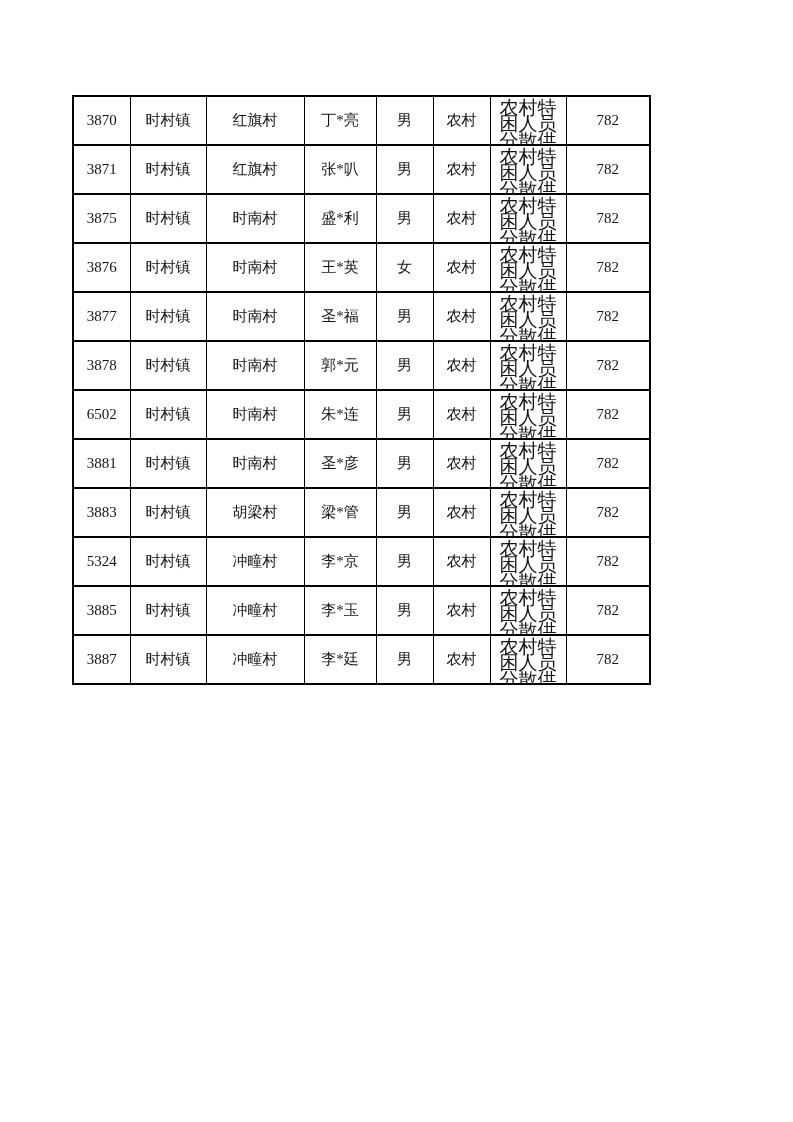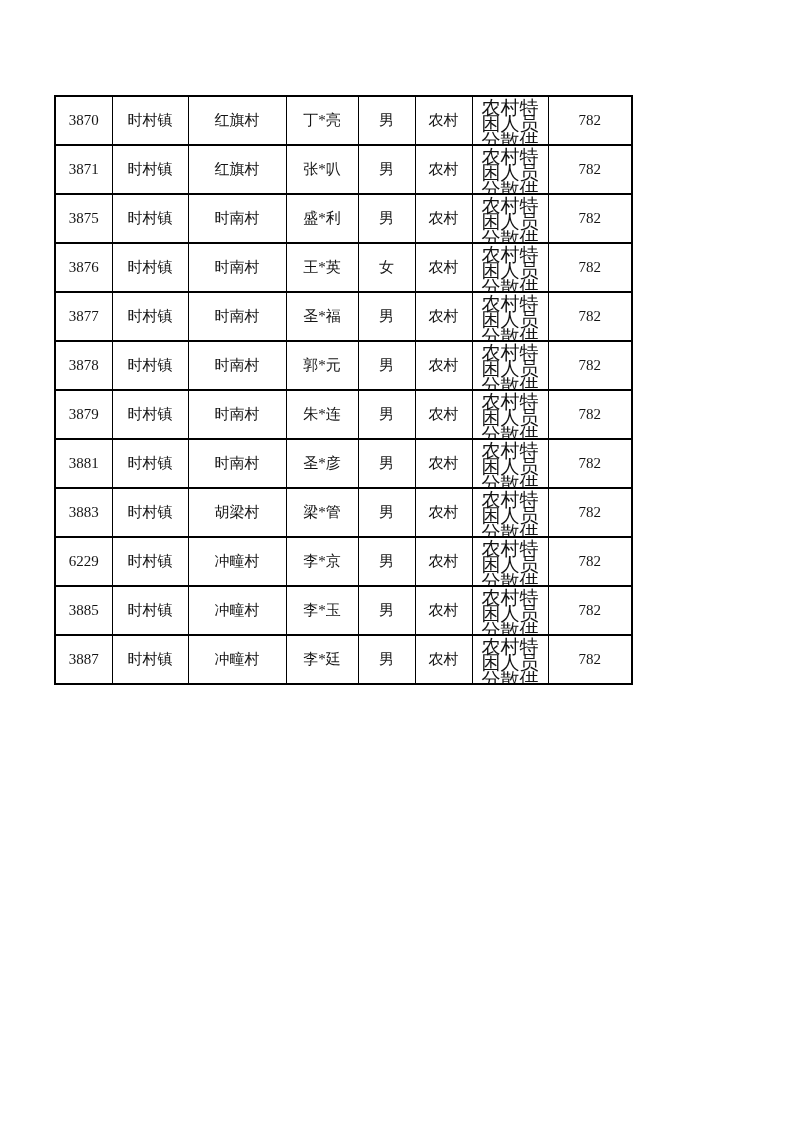--- a/index.html
+++ b/index.html
@@ -18,7 +18,7 @@
   }
   table.roster {
     position: absolute;
-    left: 54px;
+    left: 72px;
     top: 95px;
     width: 577px;
     border-collapse: collapse;

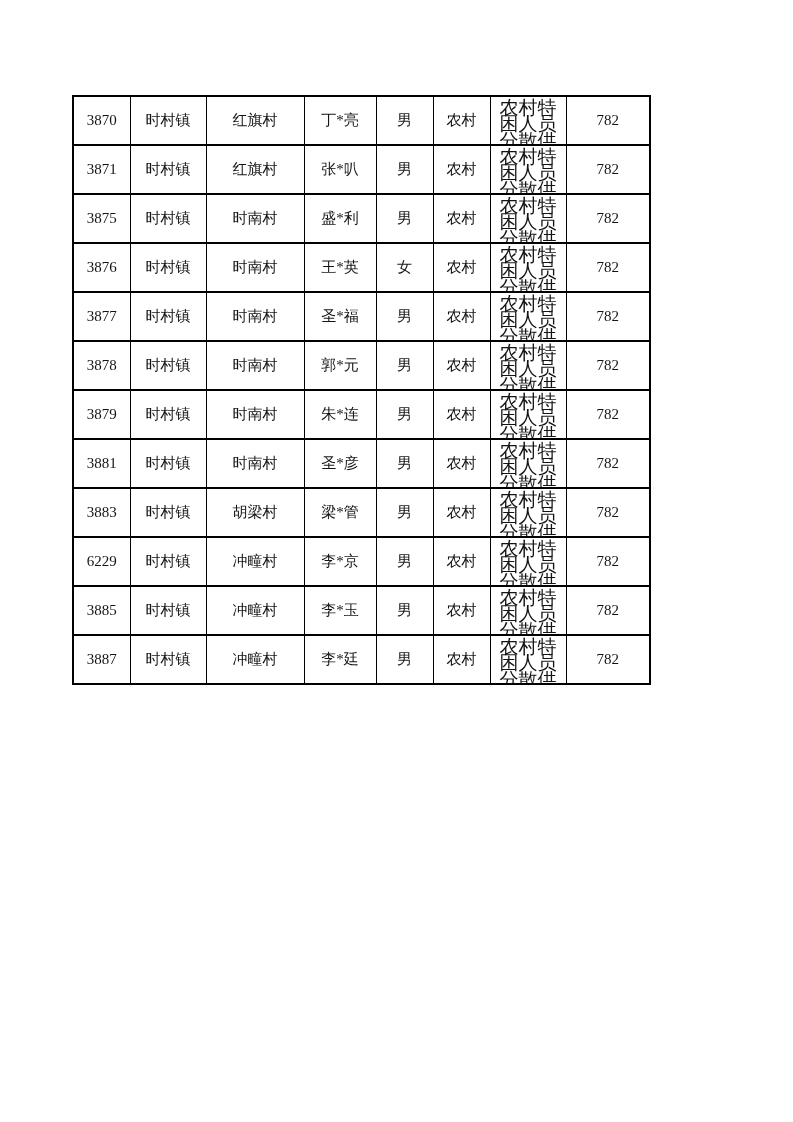--- a/index.html
+++ b/index.html
@@ -167,7 +167,7 @@
   </tr>
 
   <tr>
-    <td>3879</td>
+    <td>6502</td>
     <td>时村镇</td>
     <td>时南村</td>
     <td>朱*连</td>

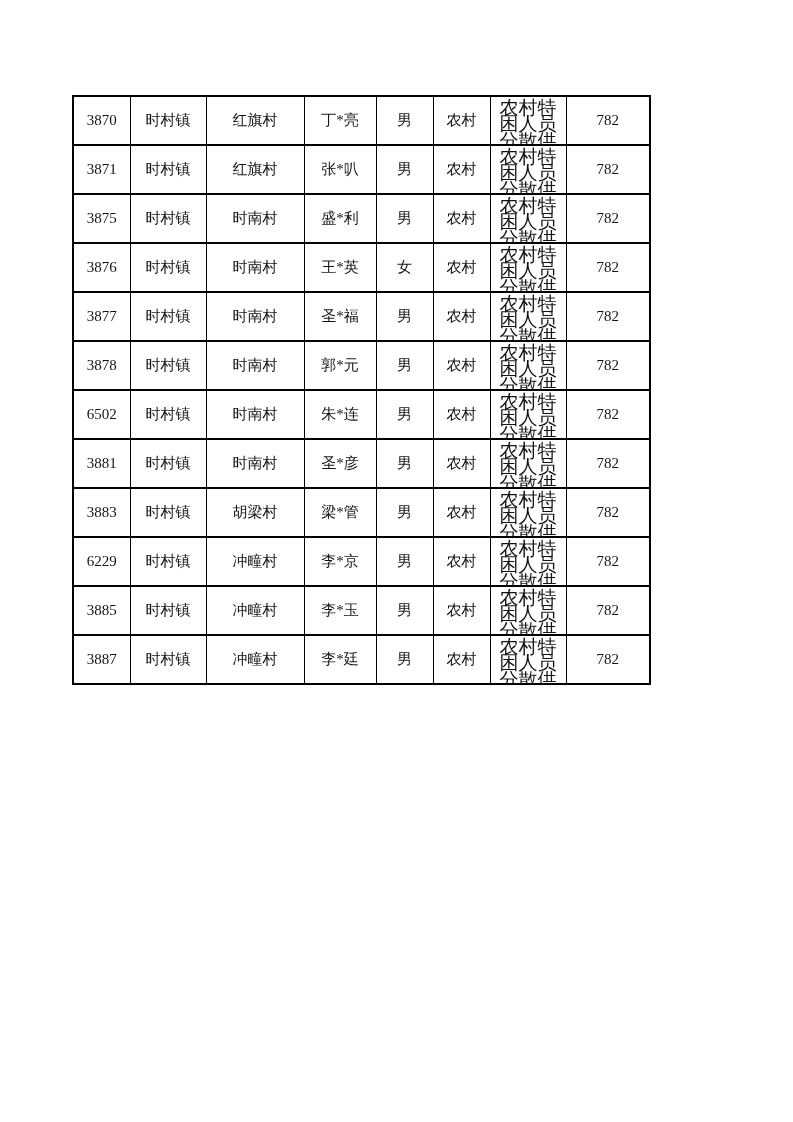--- a/index.html
+++ b/index.html
@@ -214,7 +214,7 @@
   </tr>
 
   <tr>
-    <td>6229</td>
+    <td>5324</td>
     <td>时村镇</td>
     <td>冲疃村</td>
     <td>李*京</td>

